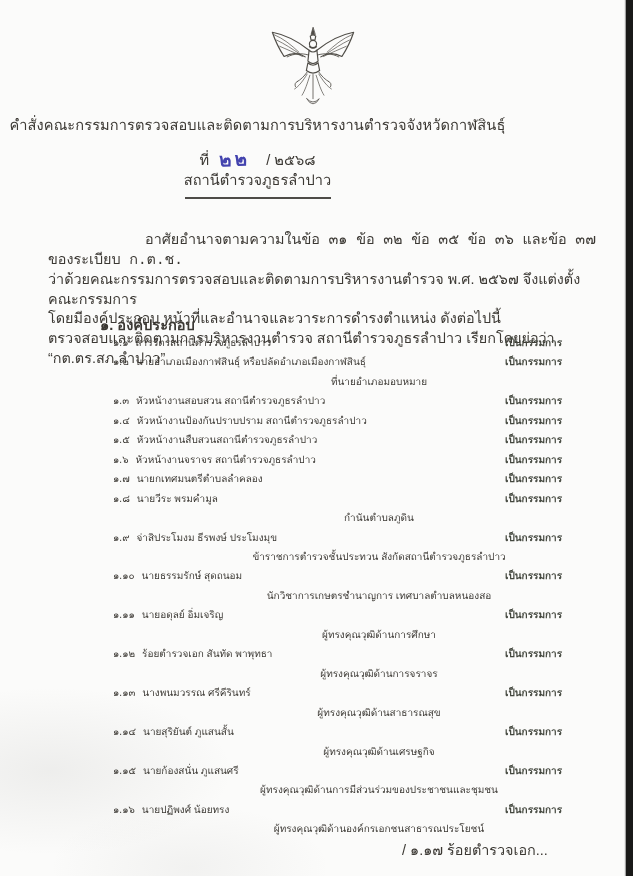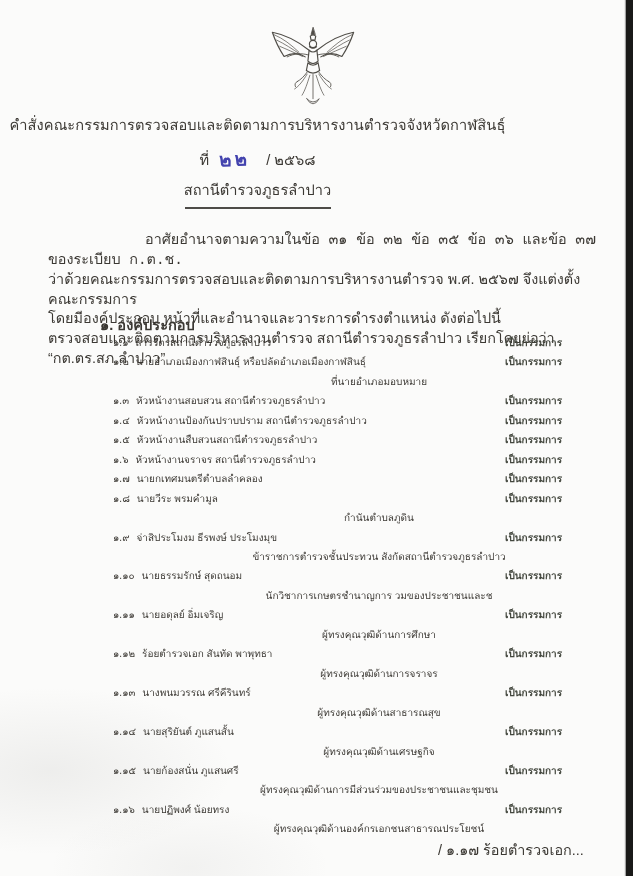--- a/index.html
+++ b/index.html
@@ -27,7 +27,7 @@
     position:relative;top:1px;}
   .number-suffix{display:inline-block;margin-left:2px;}
   .subject-line{margin-top:7px;font-size:14.6px;line-height:18px;}
-  .subject-line2{margin-top:14px;font-size:14.6px;line-height:18px;}
+  .subject-line2{margin-top:4px;font-size:14.6px;line-height:18px;}
   .divider{width:146px;border:none;border-top:2px solid #4e4c48;margin:8px auto 0 auto;}
   .body-par{position:absolute;top:231px;left:48px;width:549px;font-size:14.4px;line-height:19.6px;}
   .body-par .line.indent{text-indent:97px;font-family:Liberation Mono, monospace;}

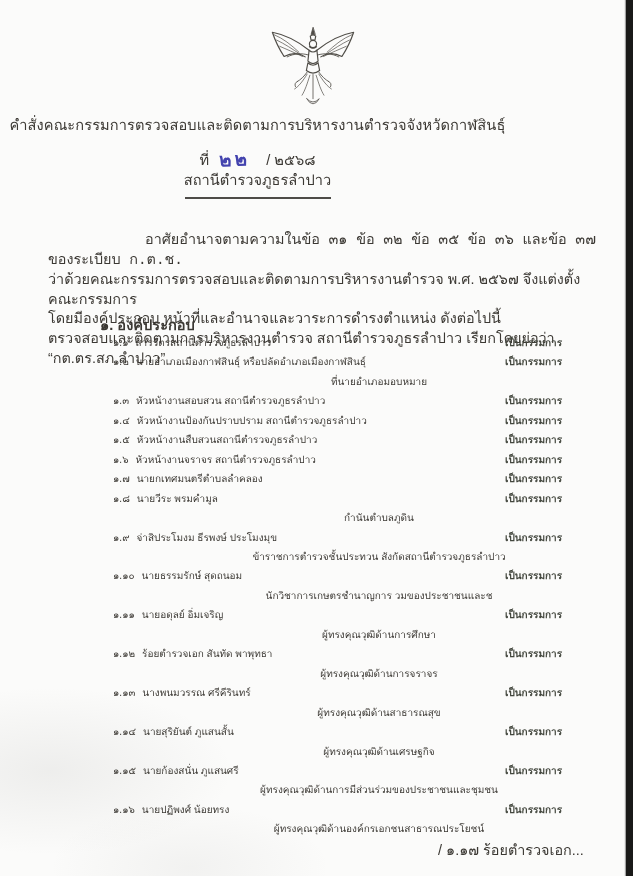--- a/index.html
+++ b/index.html
@@ -179,7 +179,7 @@
         <span class="item-no">๑.๑๐</span><span class="item-name">นายธรรมรักษ์  สุดถนอม</span>
         <span class="item-role">เป็นกรรมการ</span>
       </div>
-      <div class="item-desc">นักวิชาการเกษตรชำนาญการ วมของประชาชนและช</div>
+      <div class="item-desc">นักวิชาการเกษตรชำนาญการ เทศบาลตำบลหนองสอ</div>
     </div>
 
     <div class="item">

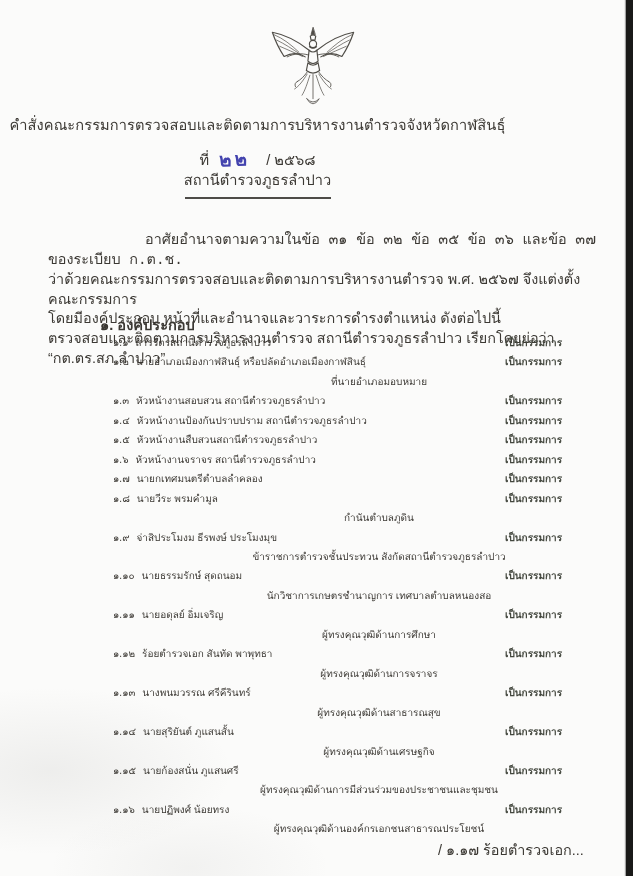--- a/index.html
+++ b/index.html
@@ -37,7 +37,7 @@
   .item-no{display:inline-block;margin-right:7px;}
   .item-role{position:absolute;left:392px;top:0;color:#43473e;font-weight:bold;}
   .item-desc{margin-left:27px;white-space:nowrap;text-align:center;}
-  .footer-note{position:absolute;top:838px;left:438px;font-size:14.4px;}
+  .footer-note{position:absolute;top:838px;left:402px;font-size:14.4px;}
 </style>
 </head>
 <body>

